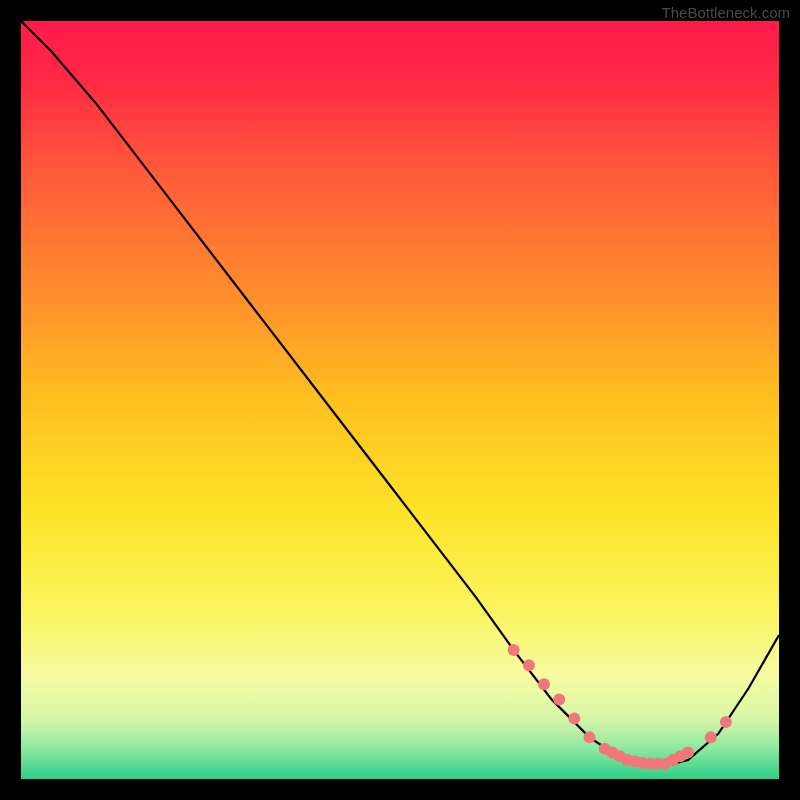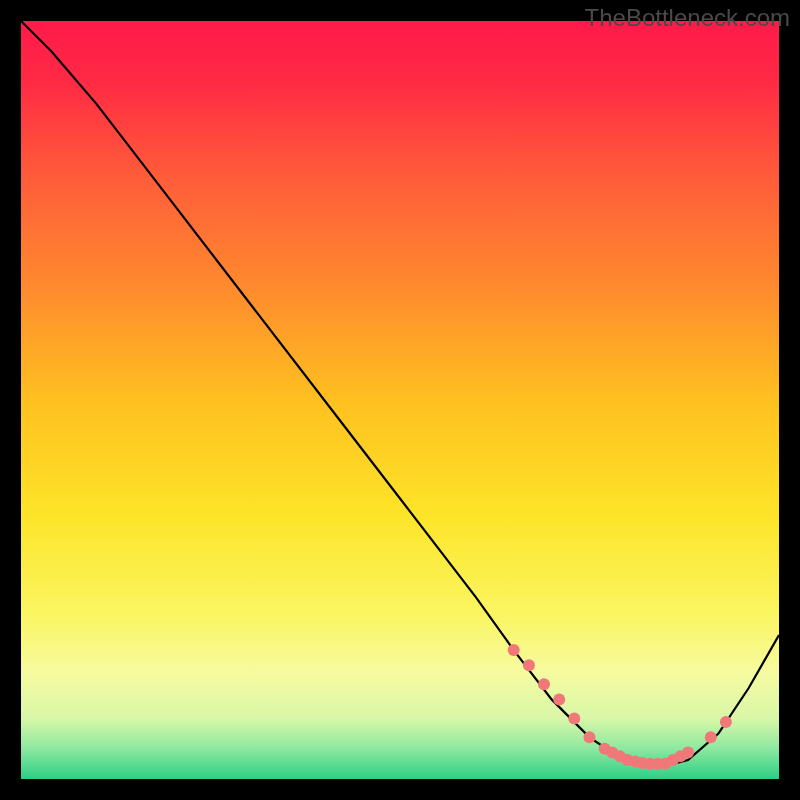--- a/index.html
+++ b/index.html
@@ -16,7 +16,7 @@
     top: 4px;
     right: 10px;
     color: #4a4a4a;
-    font-size: 24px;
+    font-size: 15px;
     font-weight: 500;
     z-index: 10;
   }

